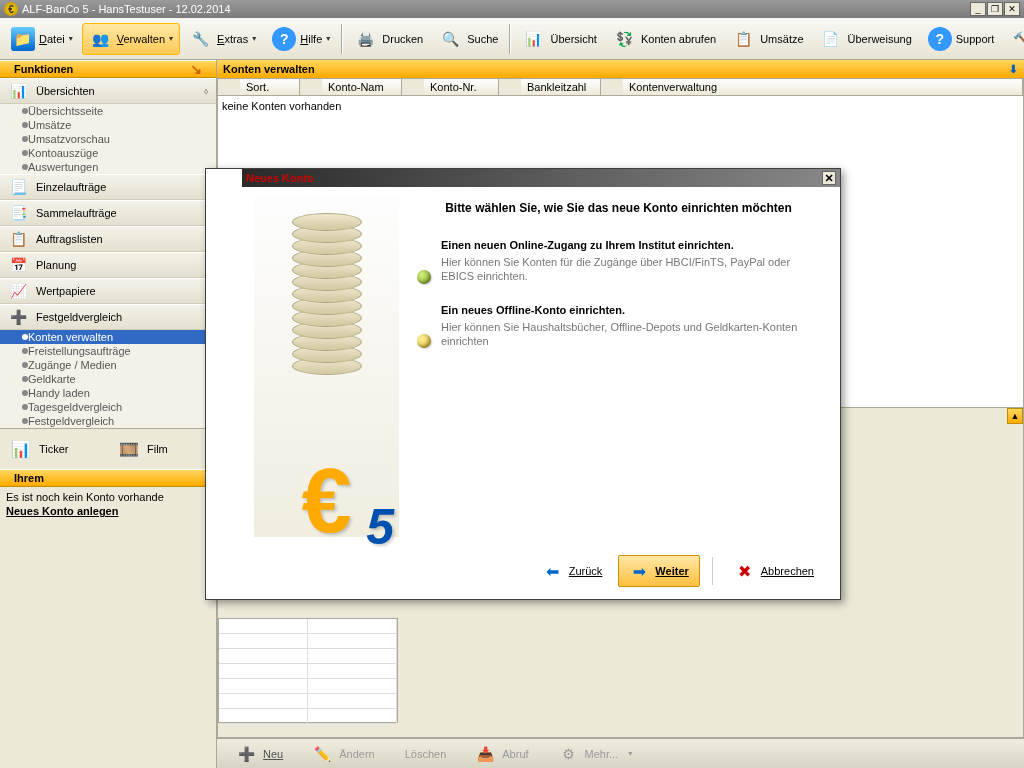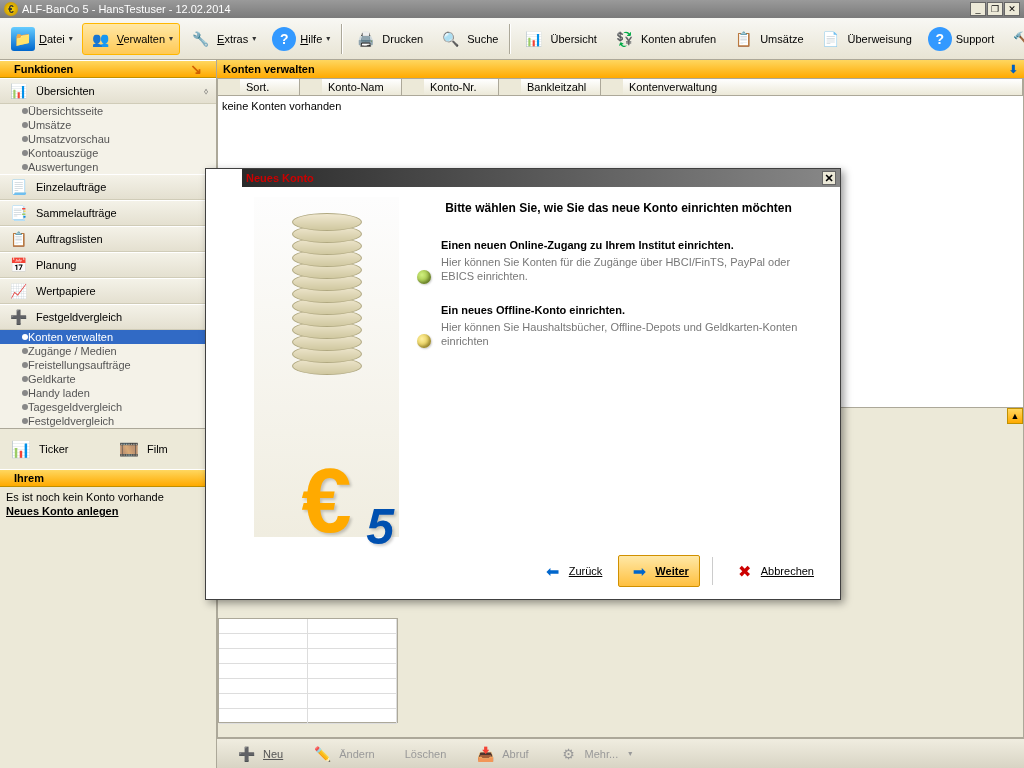--- a/index.html
+++ b/index.html
@@ -234,11 +234,11 @@
         </div>
         <div class="nav-item">
           <span class="bullet"></span>
+          <span>Freistellungsaufträge</span>
+        </div>
+        <div class="nav-item">
+          <span class="bullet"></span>
           <span>Zugänge / Medien</span>
-        </div>
-        <div class="nav-item">
-          <span class="bullet"></span>
-          <span>Freistellungsaufträge</span>
         </div>
         <div class="nav-item">
           <span class="bullet"></span>

